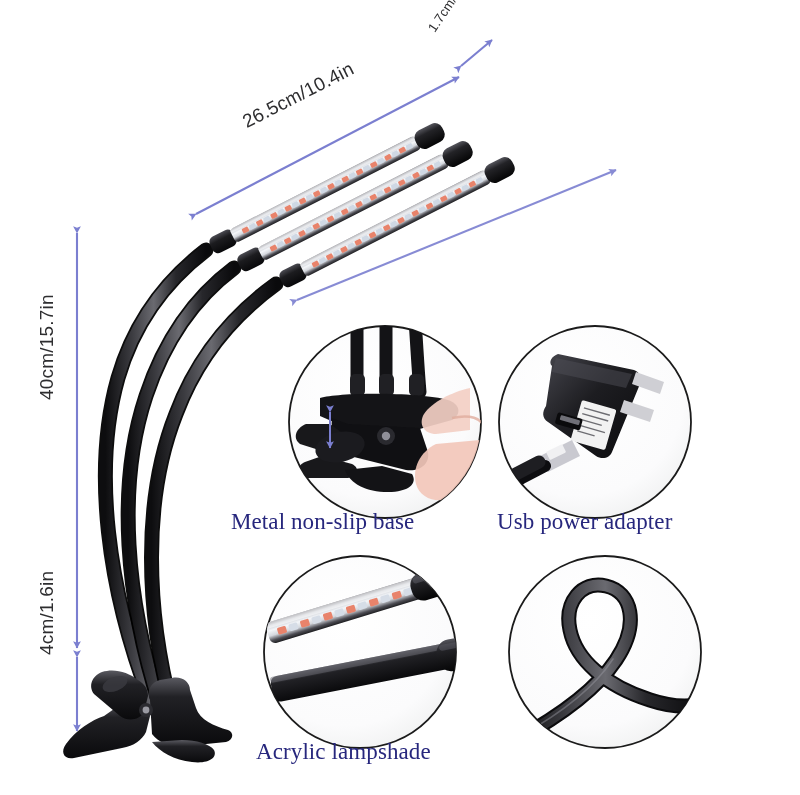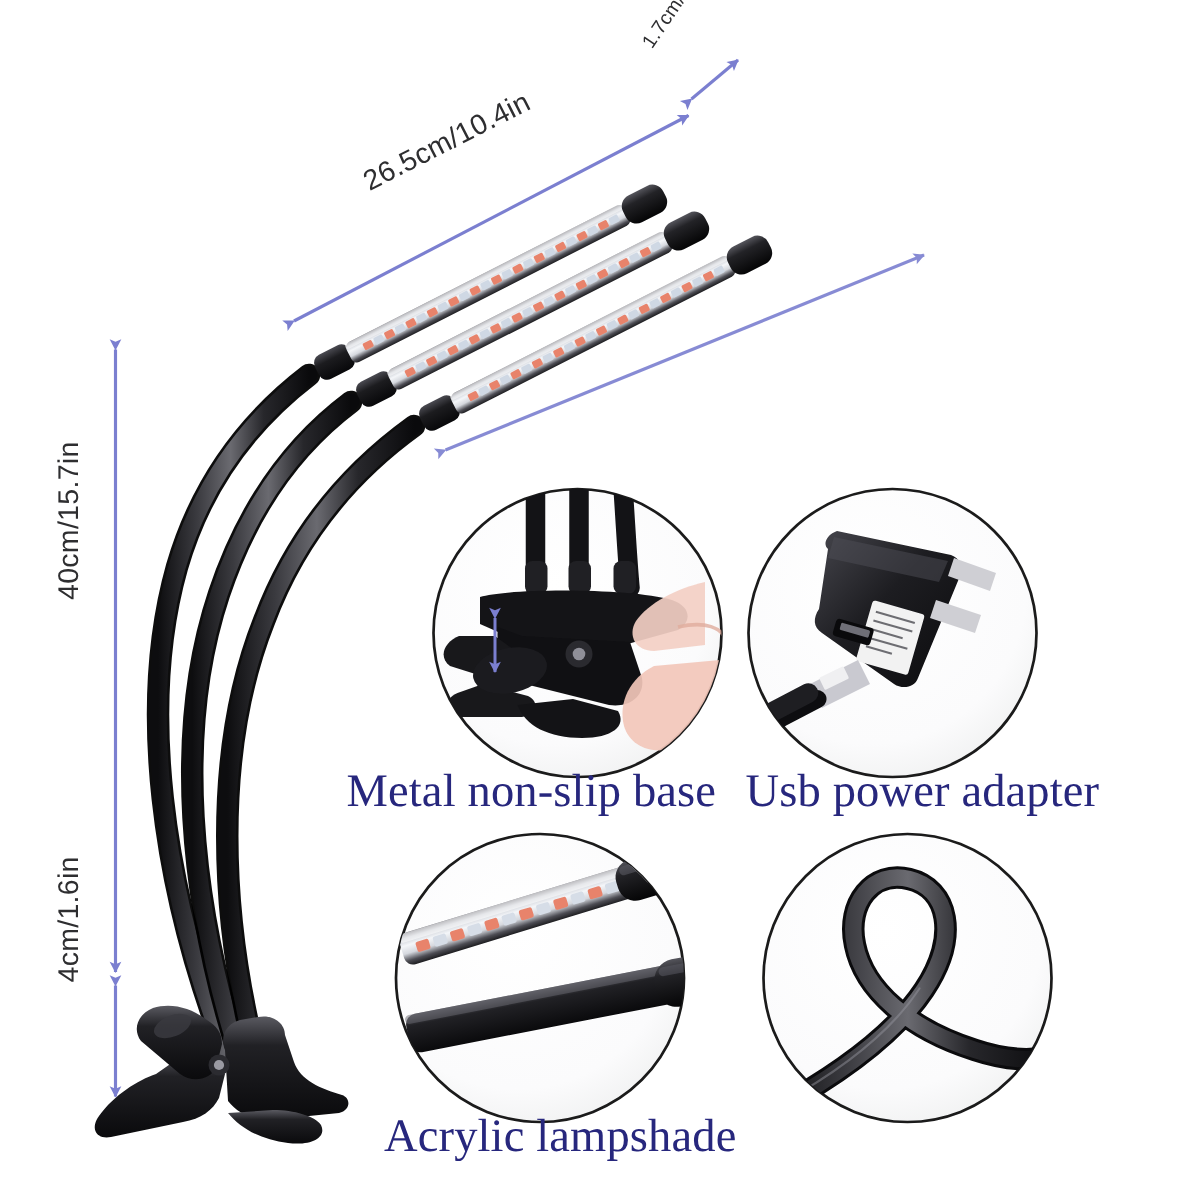--- a/index.html
+++ b/index.html
@@ -53,7 +53,7 @@
     position:absolute;
     font-family:"Liberation Serif", serif;
     color:#27277d;
-    font-size:31px;
+    font-size:23px;
     white-space:nowrap;
     letter-spacing:.1px;
   }

